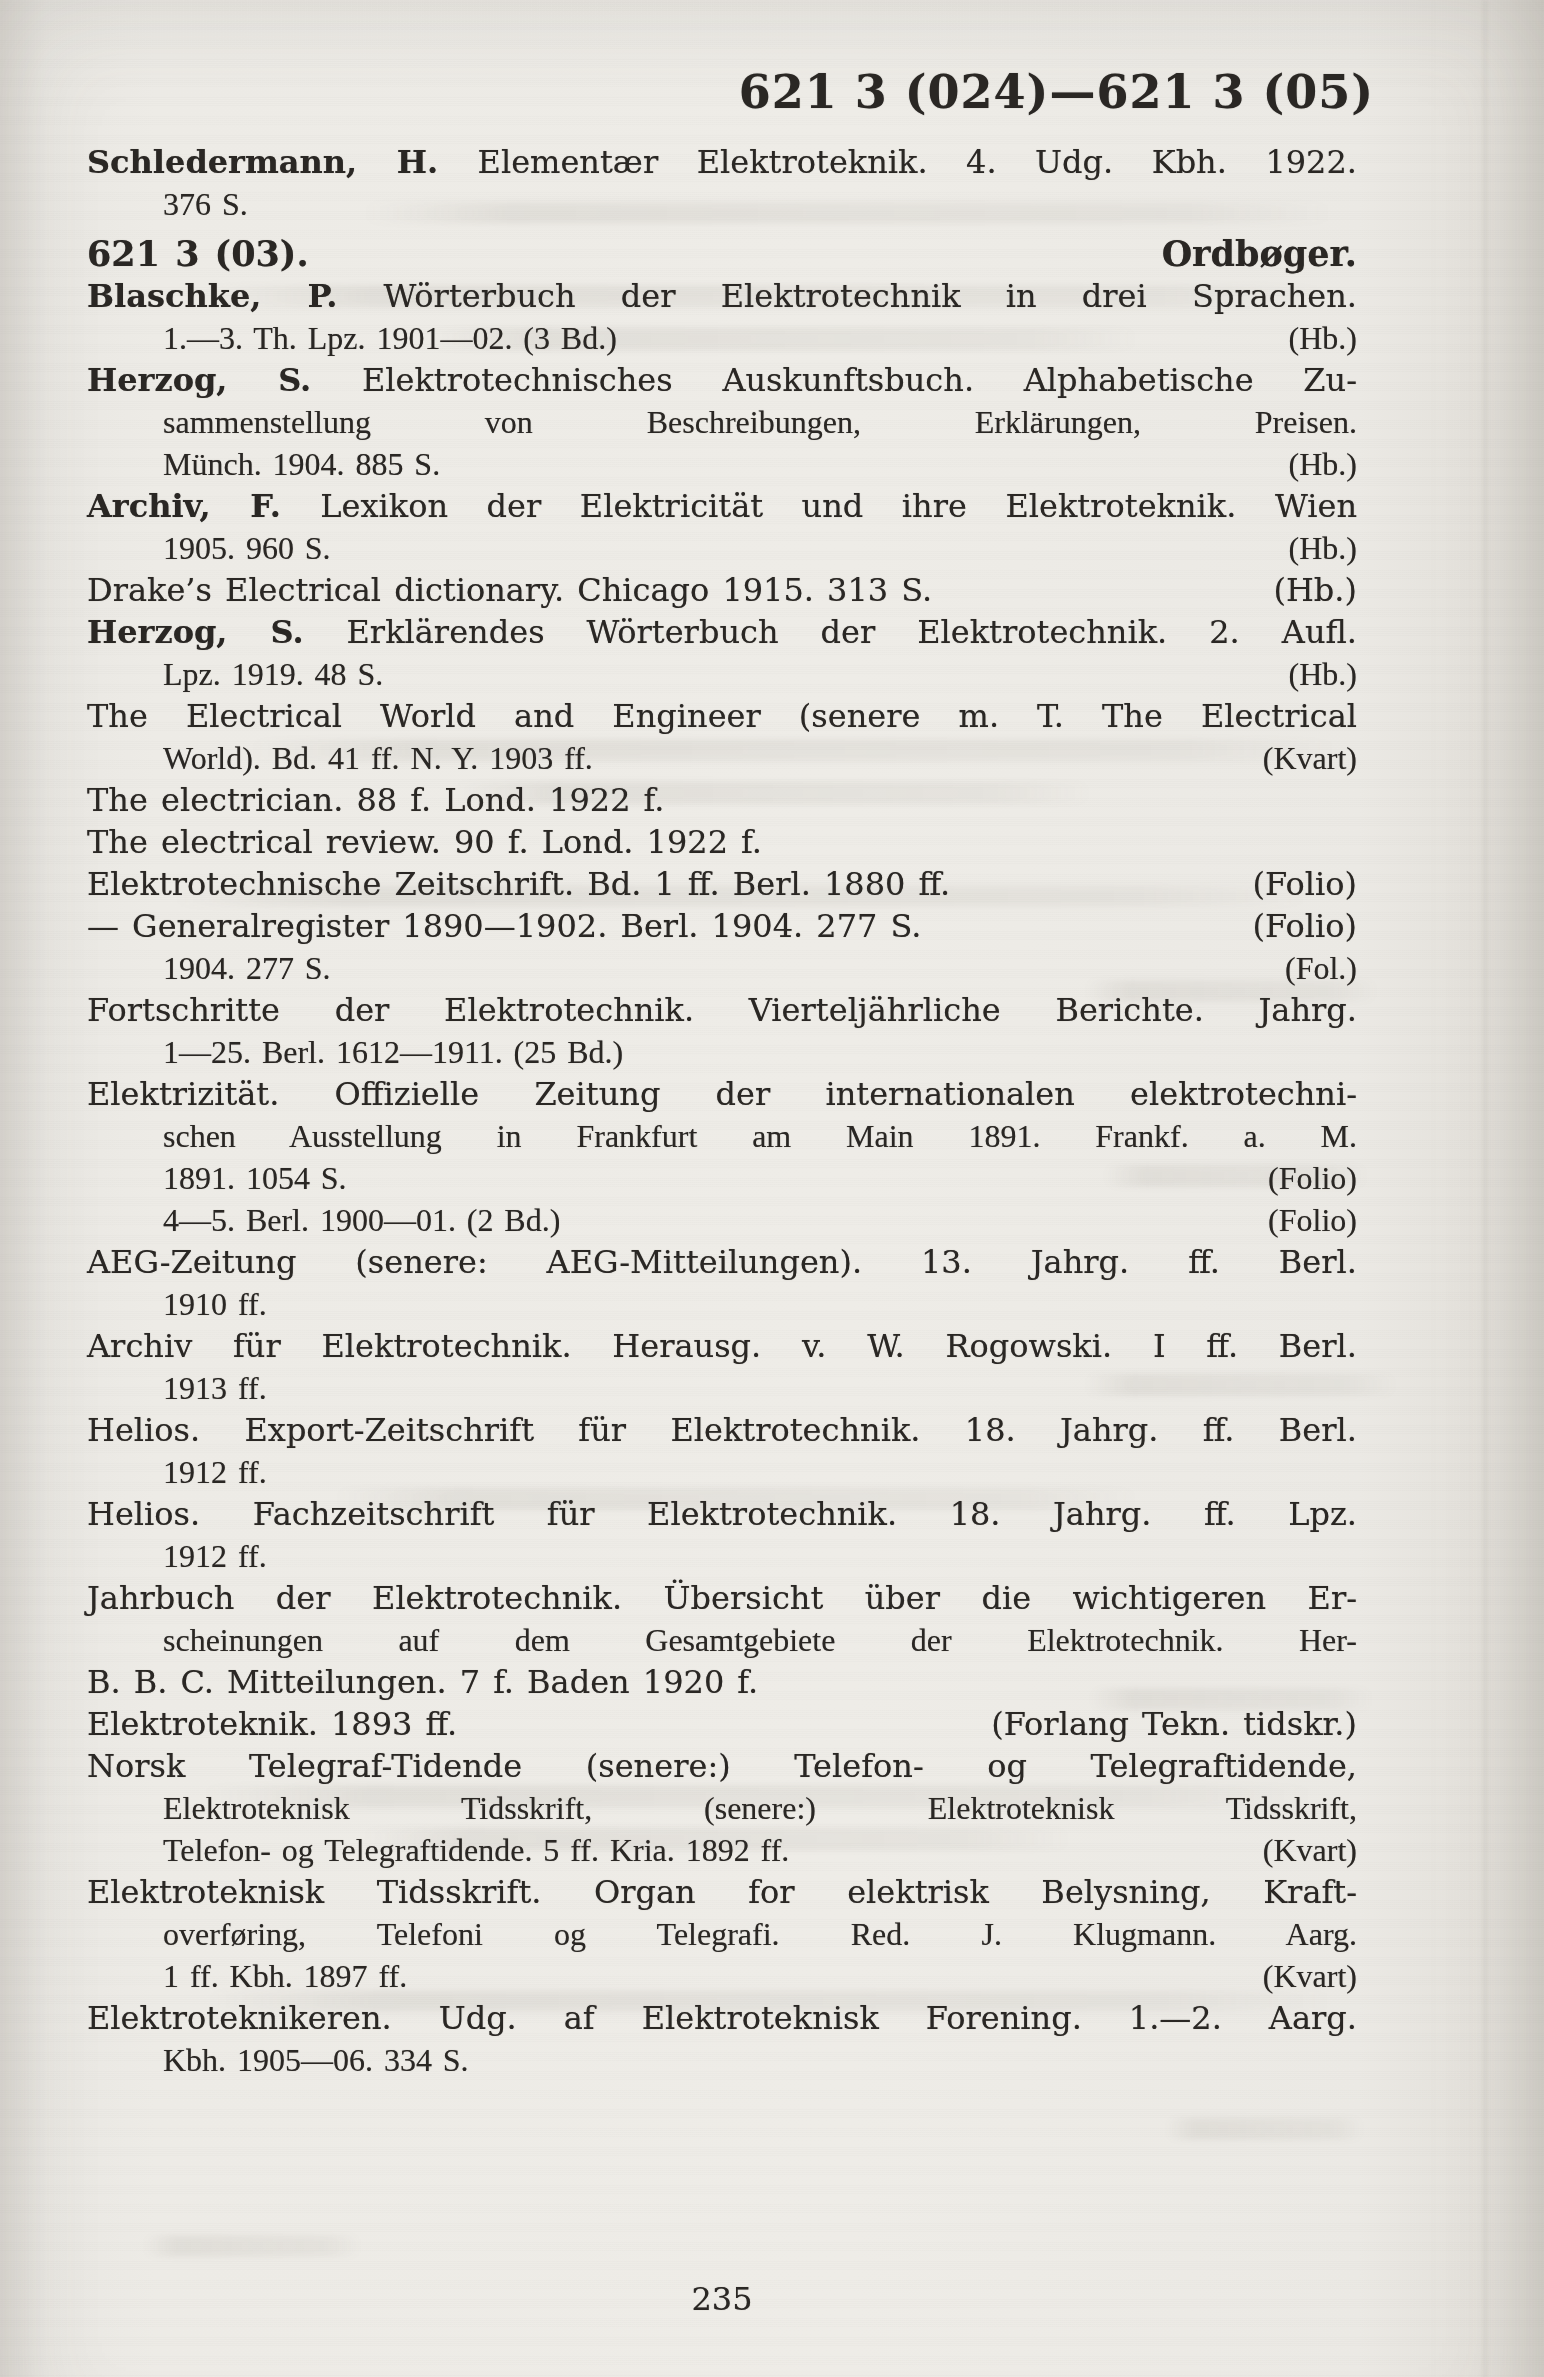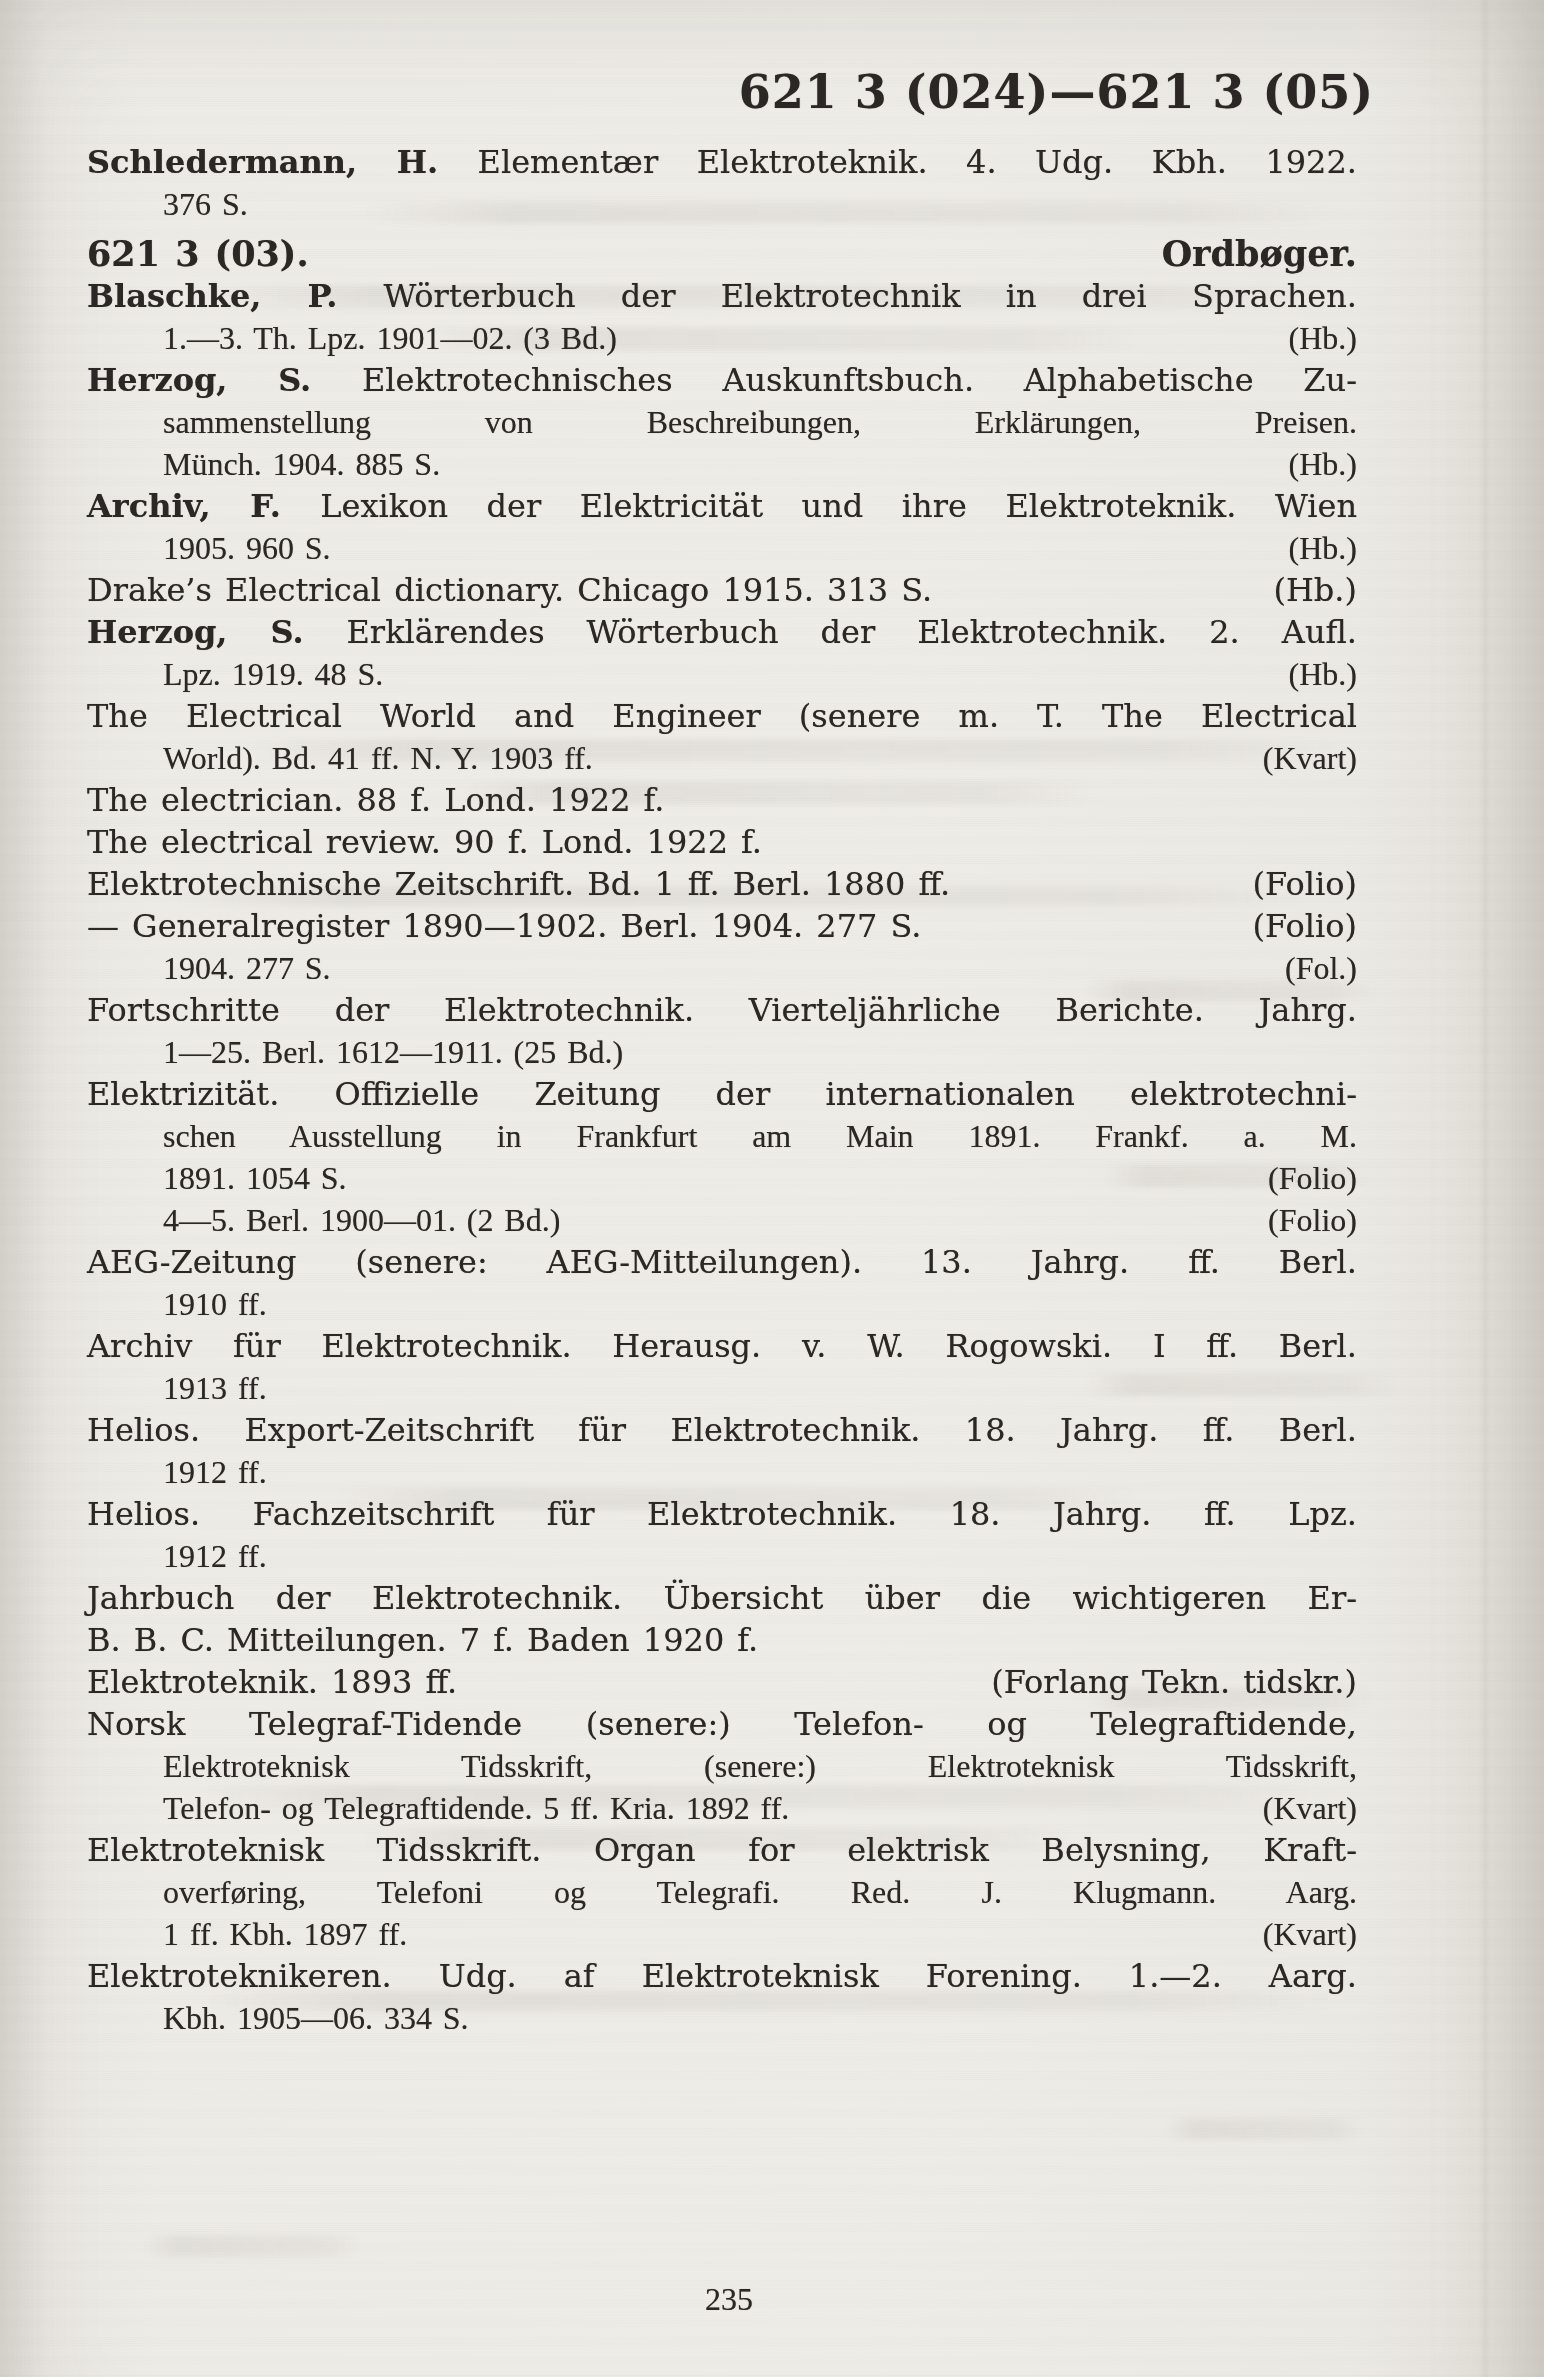--- a/index.html
+++ b/index.html
@@ -140,6 +140,7 @@
       <div class="ln full"><span>Helios. Fachzeitschrift für Elektrotechnik. 18. Jahrg. ff. Lpz.</span></div>
       <div class="ln indent"><span>1912 ff.</span></div>
       <div class="ln full"><span>Jahrbuch der Elektrotechnik. Übersicht über die wichtigeren Er-</span></div>
+      <div class="ln indent-full"><span>scheinungen auf dem Gesamtgebiete der Elektrotechnik. Her-</span></div>
       <div class="ln left"><span>B. B. C. Mitteilungen. 7 f. Baden 1920 f.</span></div>
       <div class="ln tag">
         <span>Elektroteknik. 1893 ff.</span>

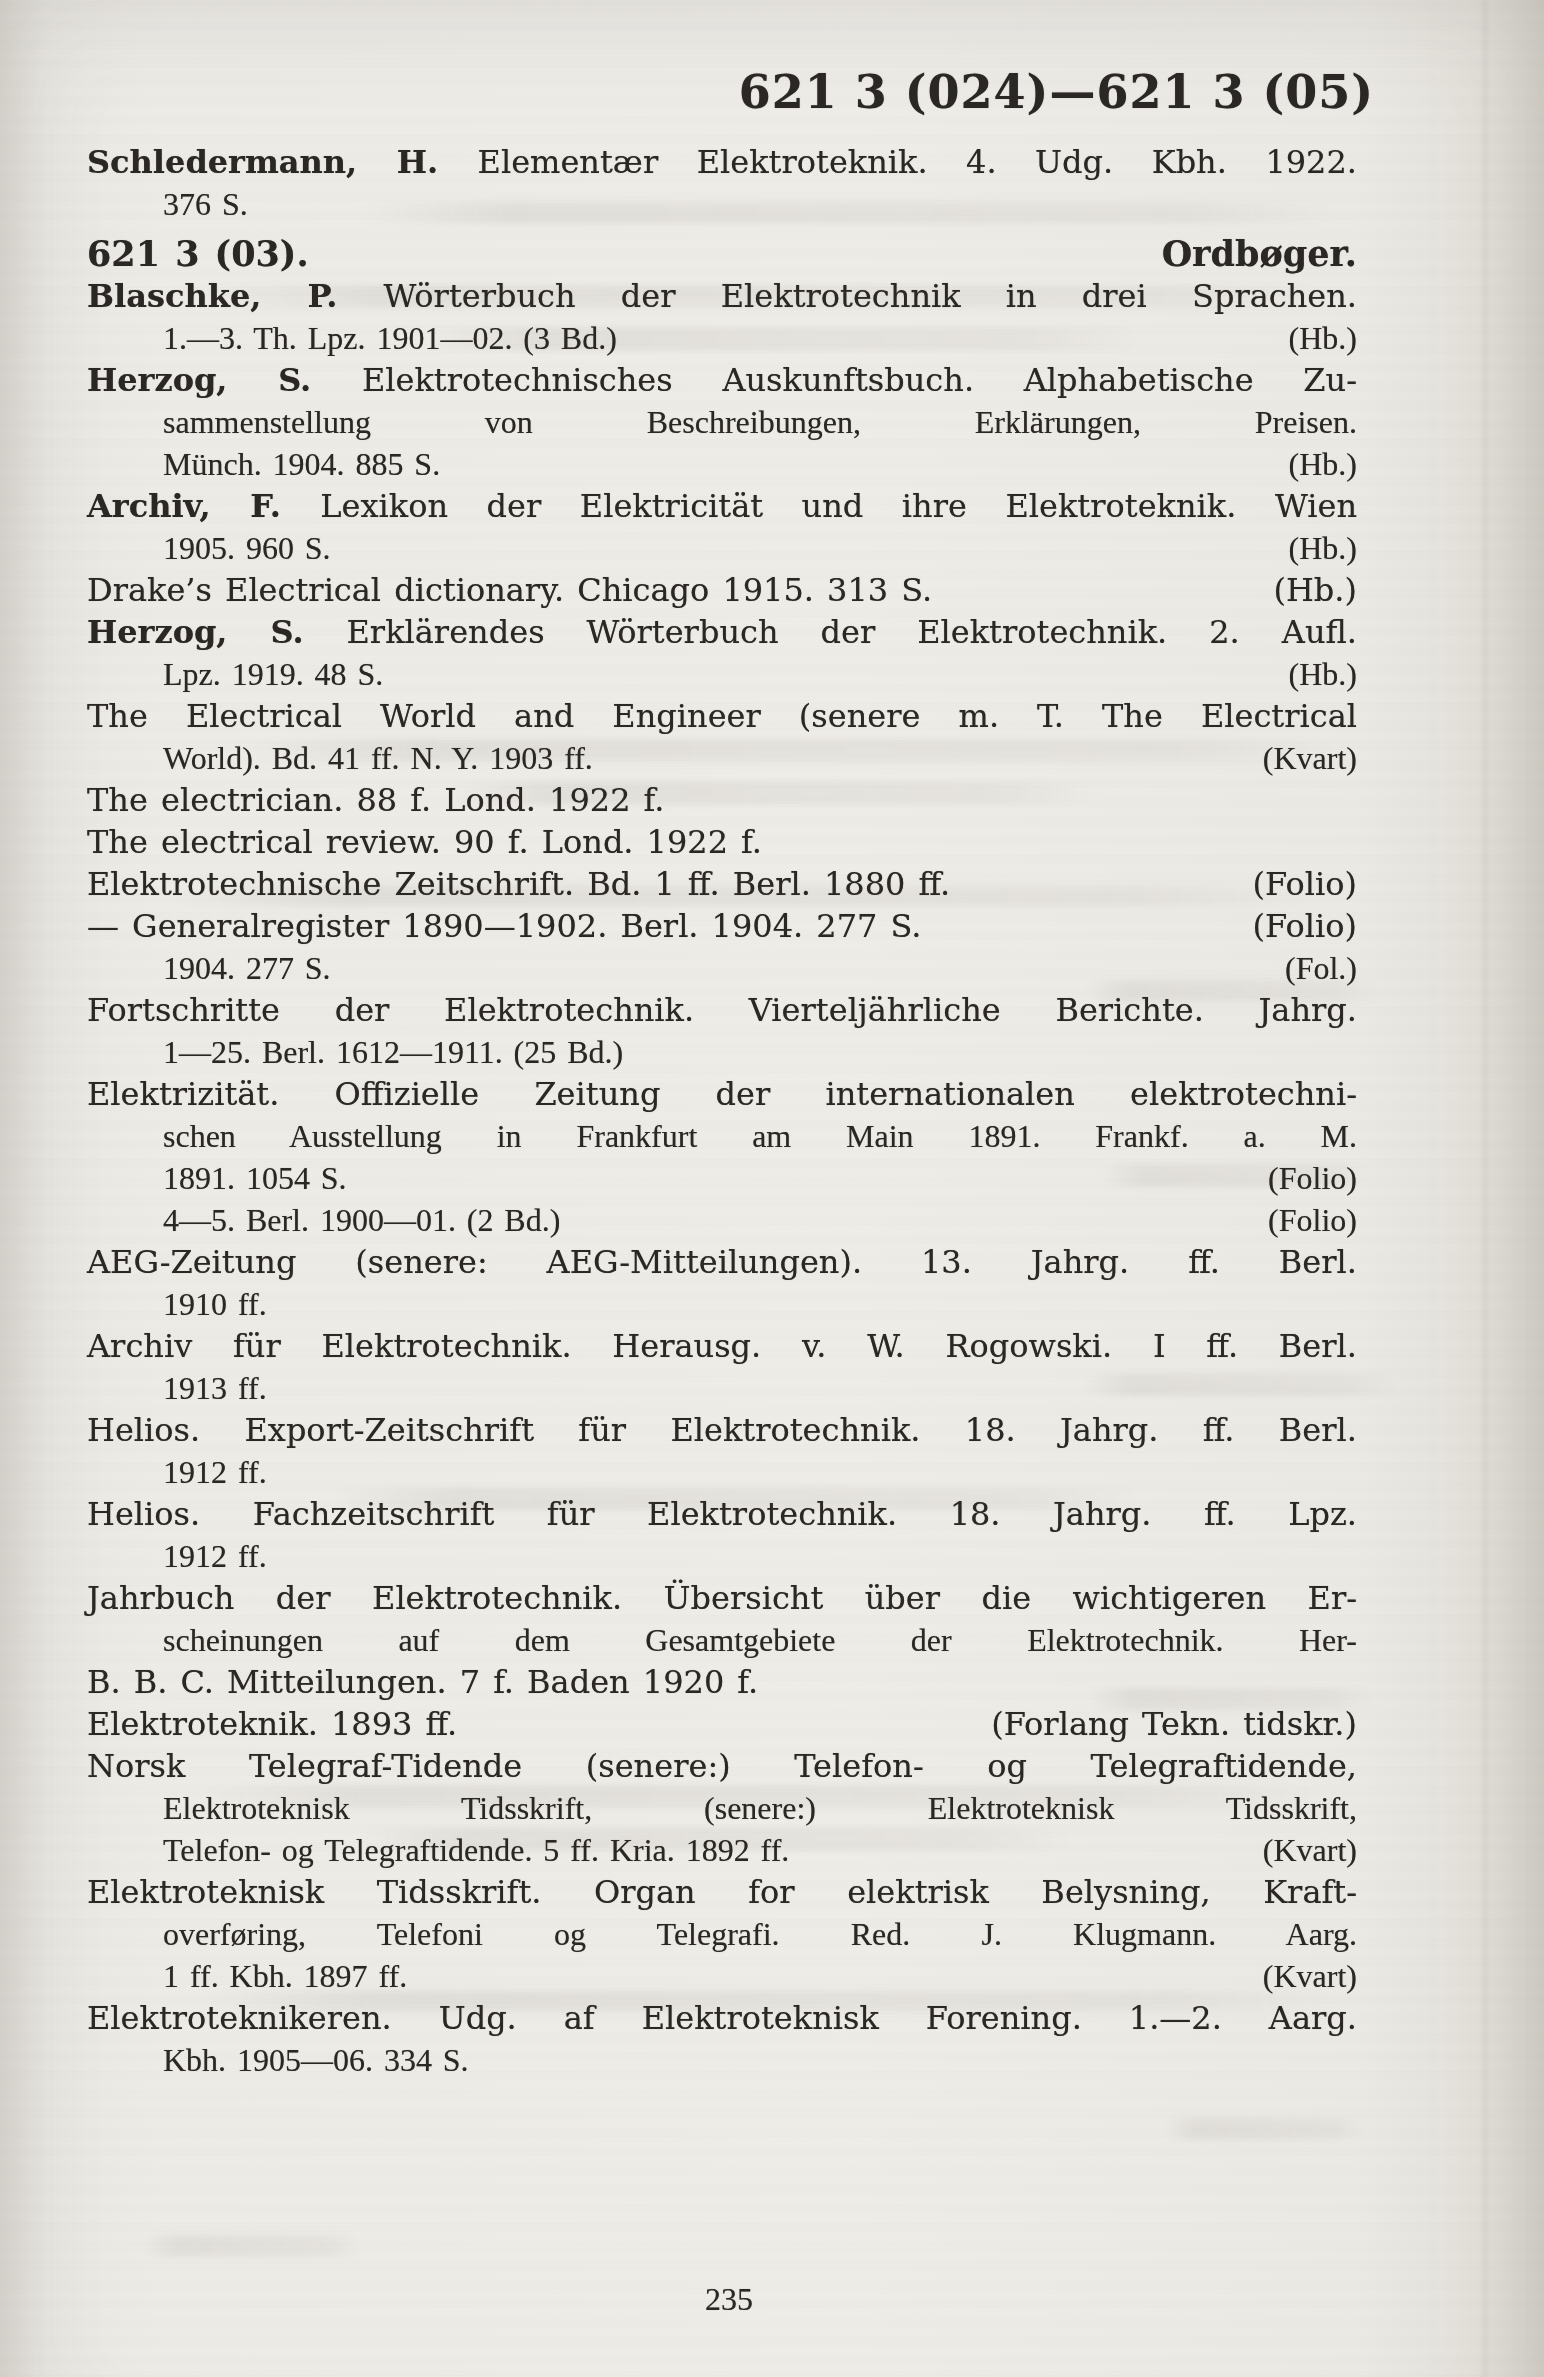--- a/index.html
+++ b/index.html
@@ -36,10 +36,9 @@
   .section{font-size:35px;font-weight:bold;margin-top:8px;}
   .b{font-weight:bold;}
   .pagenum{
-    position:absolute;top:2278px;left:94px;width:1270px;
+    position:absolute;top:2278px;left:87px;width:1270px;
     text-align:center;font-size:32px;line-height:42px;
     text-shadow:0 0 0.7px rgba(40,37,34,.5);
-    font-family:Liberation Serif, serif;
   }
 </style>
 </head>

